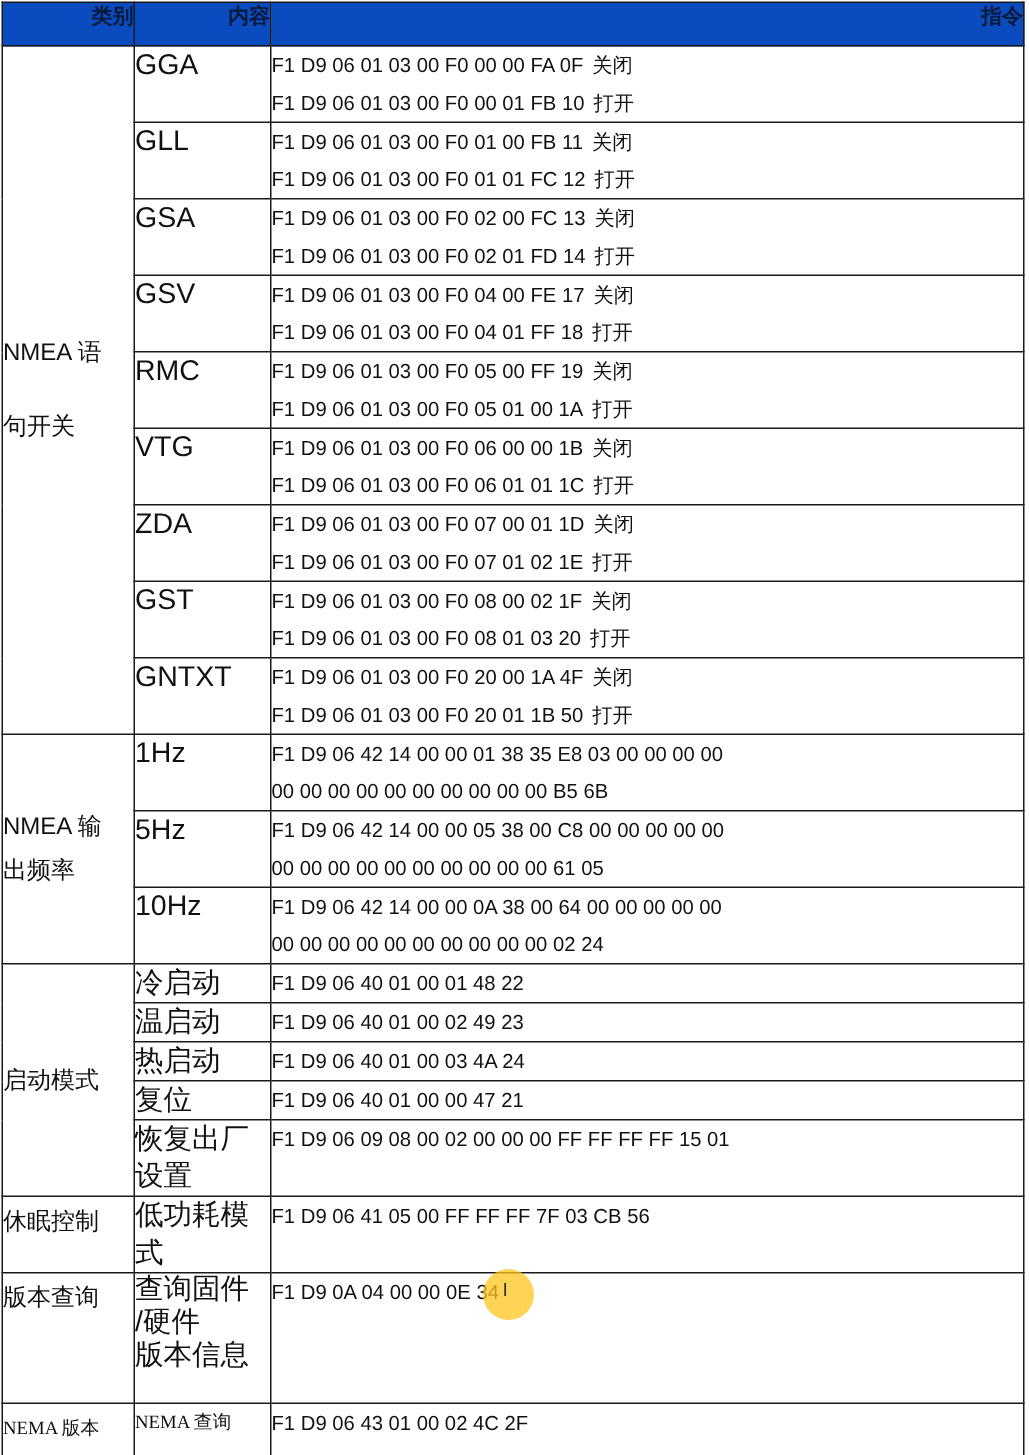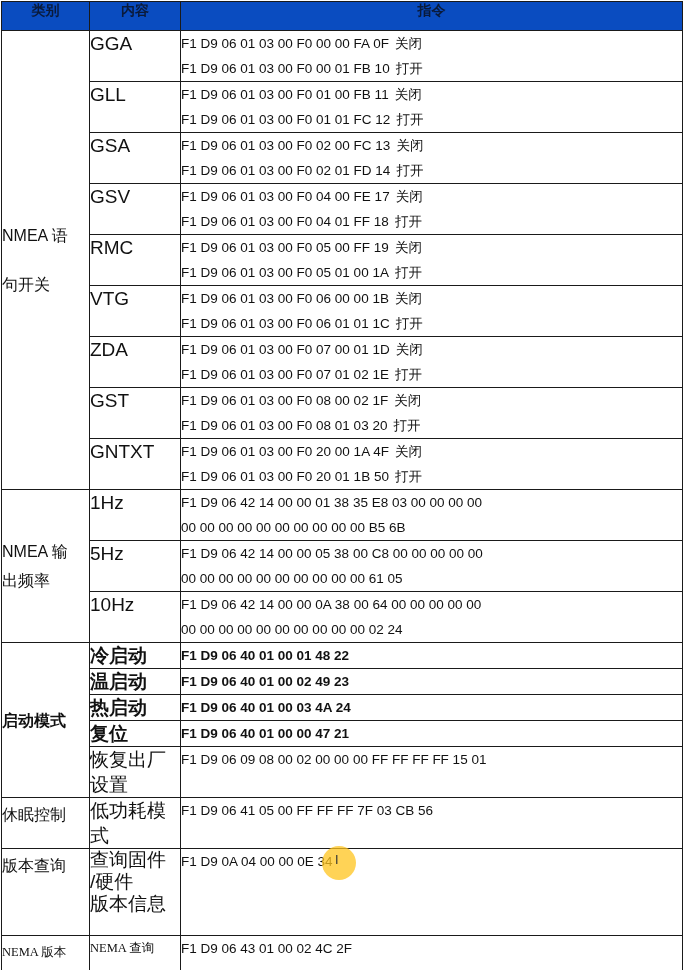--- a/index.html
+++ b/index.html
@@ -10,7 +10,7 @@
   table.cmd td, table.cmd th { border: 1.5px solid #1a1a1a; padding: 0; vertical-align: top; }
   col.c1 { width: 88px; } col.c2 { width: 91px; } col.c3 { width: 502px; }
   thead th { background: #0a4cc0; height: 28px; font-size: 14px; font-weight: bold;
-             color: #0a1a3a; text-align: center; vertical-align: middle; padding-left: 10px; }
+             color: #0a1a3a; text-align: right; vertical-align: middle; padding-left: 10px; }
   thead th.instr { text-align: center; }
   .cat { font-size: 16px; padding: 0 0 0 9px; vertical-align: middle !important; line-height: 25px; }
   .cat.top { vertical-align: top !important; padding-top: 4px; font-family: Liberation Serif, serif; }

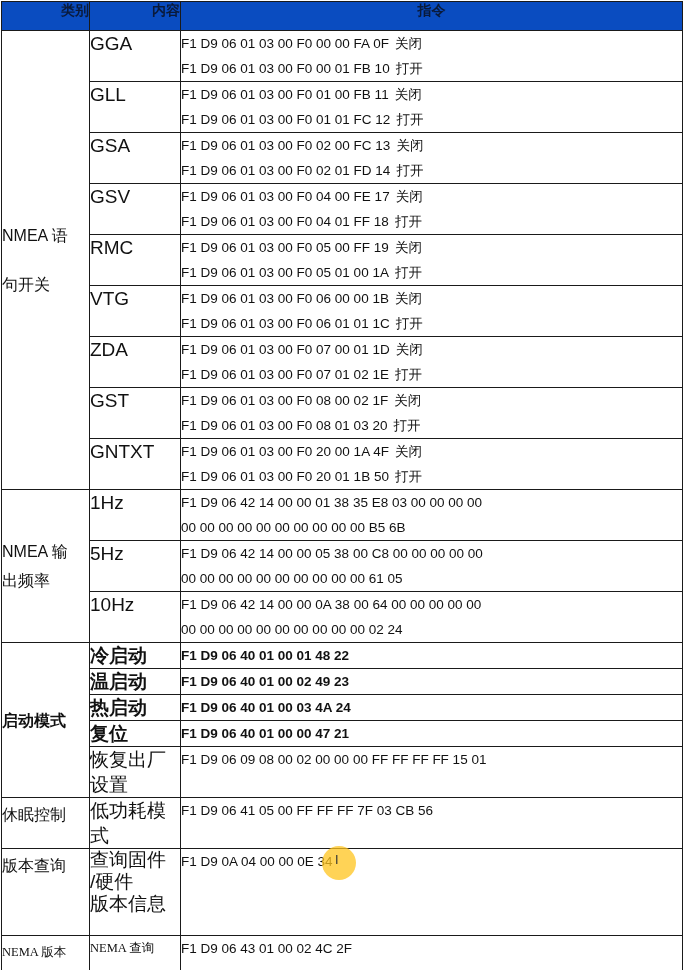--- a/index.html
+++ b/index.html
@@ -11,7 +11,7 @@
   col.c1 { width: 88px; } col.c2 { width: 91px; } col.c3 { width: 502px; }
   thead th { background: #0a4cc0; height: 28px; font-size: 14px; font-weight: bold;
              color: #0a1a3a; text-align: right; vertical-align: middle; padding-left: 10px; }
-  thead th.instr { text-align: center; }
+  thead th.instr { }
   .cat { font-size: 16px; padding: 0 0 0 9px; vertical-align: middle !important; line-height: 25px; }
   .cat.top { vertical-align: top !important; padding-top: 4px; font-family: Liberation Serif, serif; }
   .item { font-size: 19px; padding: 4px 0 0 11px; line-height: 25px; }

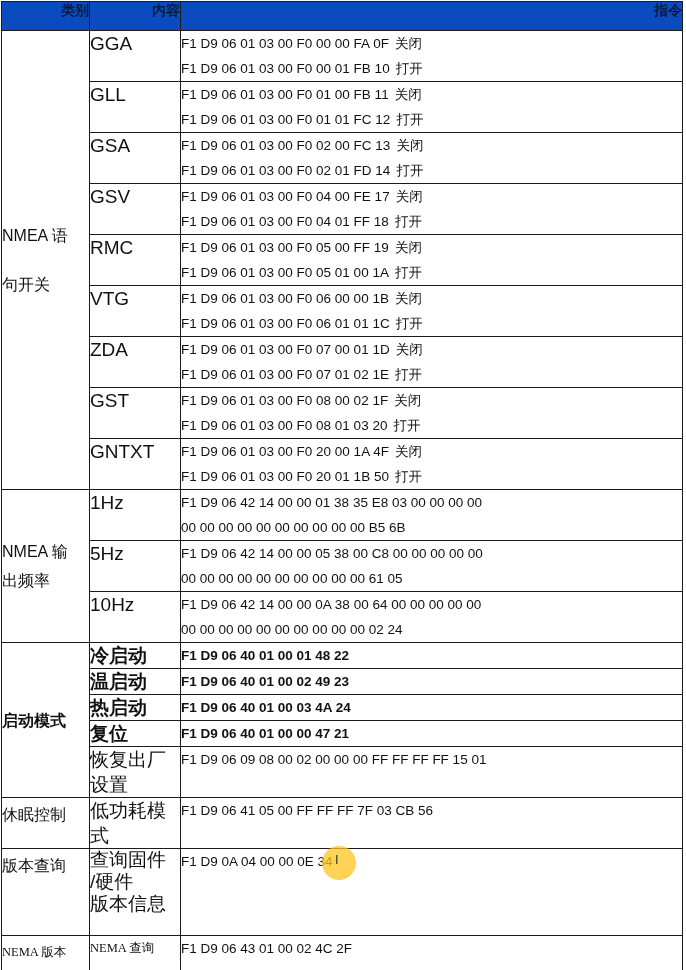--- a/index.html
+++ b/index.html
@@ -21,7 +21,7 @@
   .serif { font-family: "Liberation Serif", "DejaVu Serif", serif; font-size: 12.5px; }
   tr.r51 td { height: 43px; }
   tr.r50 td { height: 42px; }
-  tr.r25 td { height: 18px; font-weight: bold; }
+  tr.r25 td { height: 18px; }
   .cursor-dot { position: absolute; left: 322px; top: 846px; width: 34px; height: 34px;
                 border-radius: 50%; background: rgba(255, 196, 30, 0.75); pointer-events: none; }
   .cursor-ibeam { position: absolute; left: 335px; top: 853px; font-size: 12px; color: #333;

